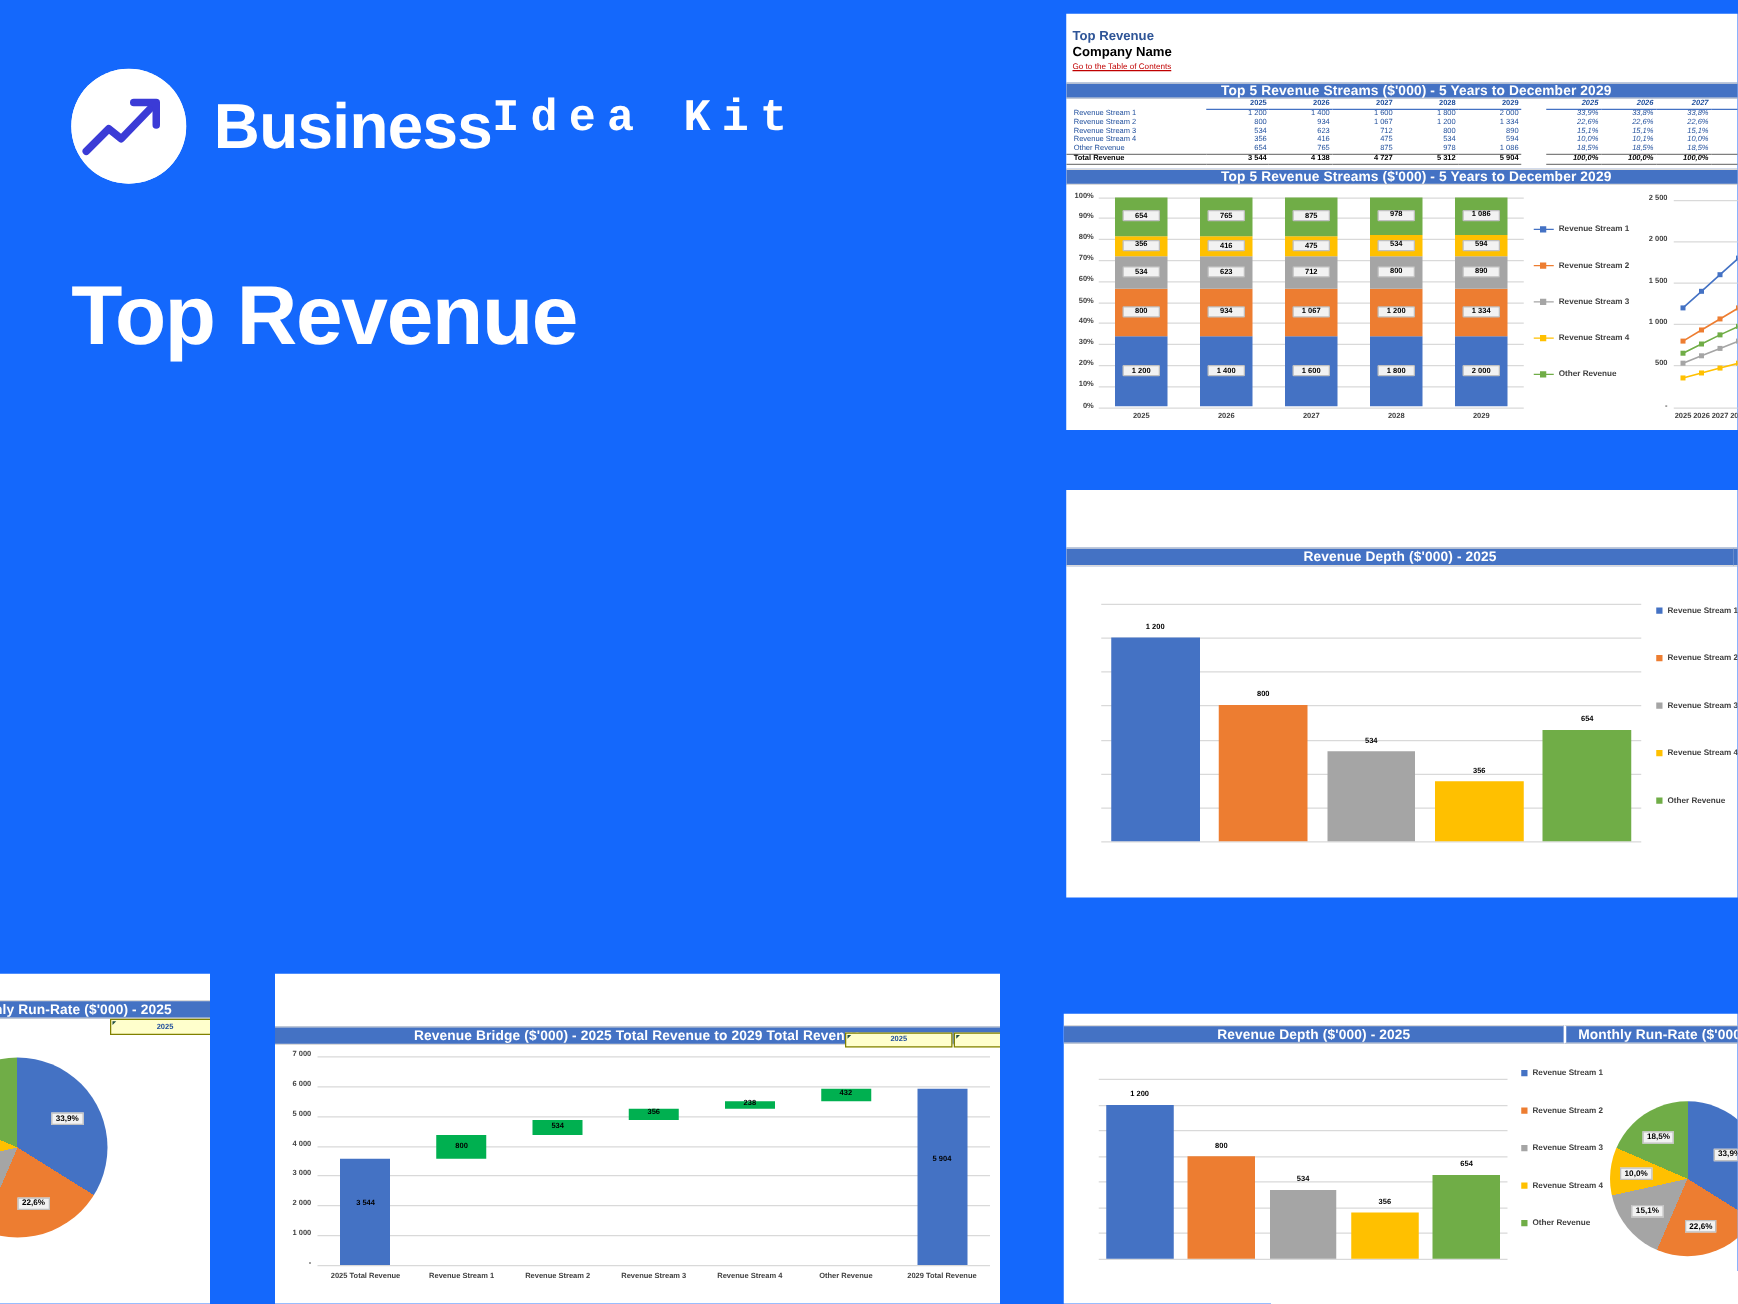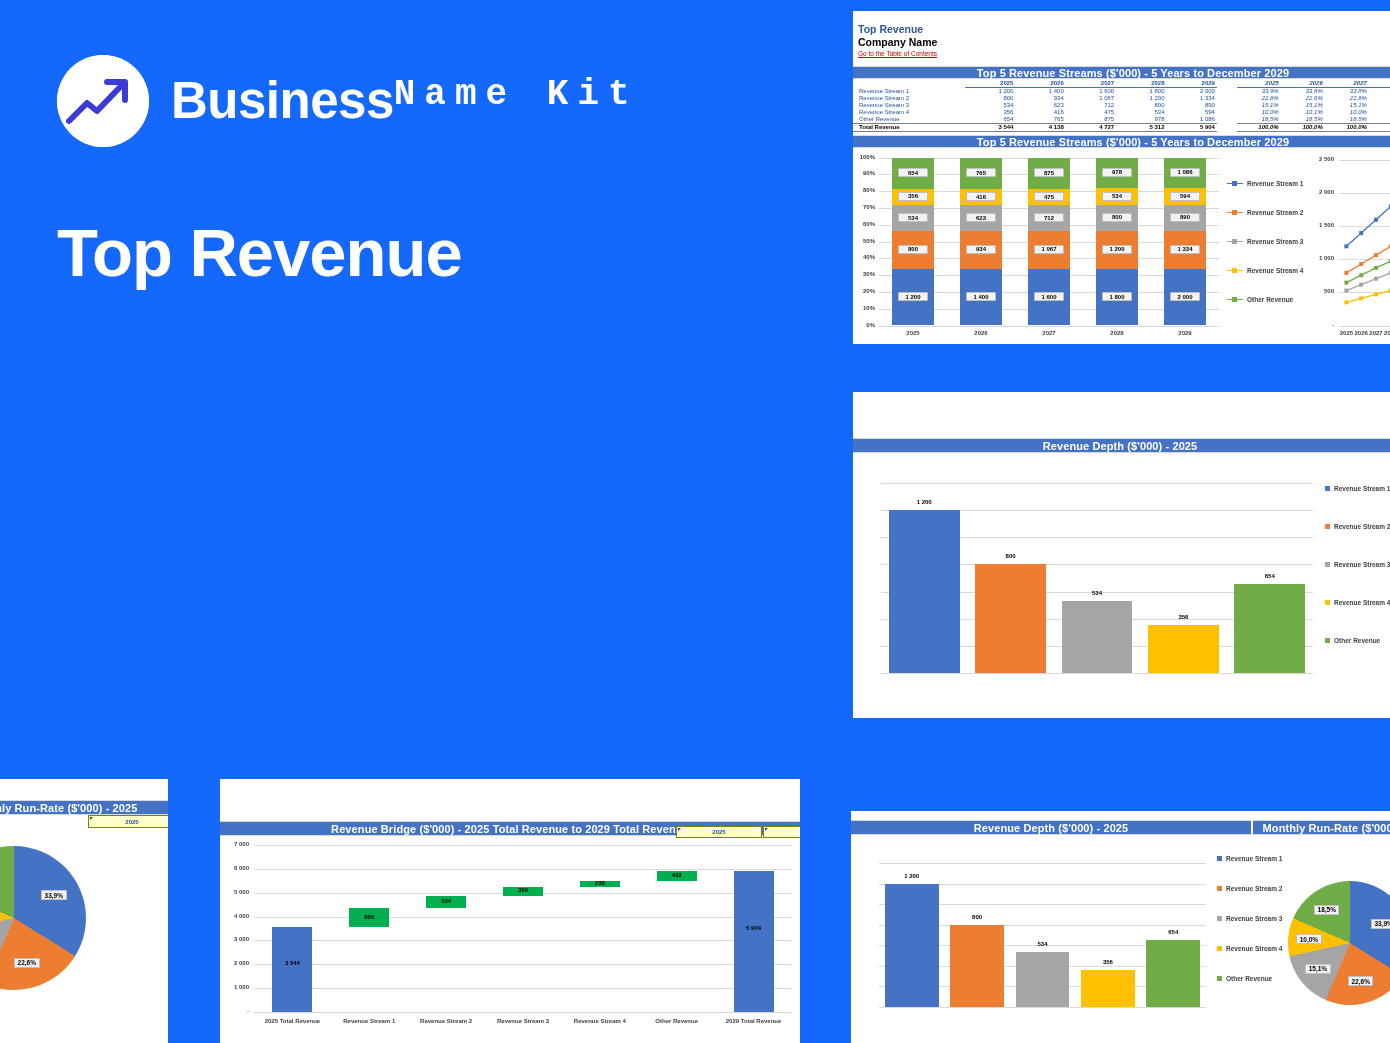--- a/index.html
+++ b/index.html
@@ -116,7 +116,7 @@
     </div>
     <div class="brand-text">
       <div class="brand-line1">Business</div>
-      <div class="brand-line2">Name Kit</div>
+      <div class="brand-line2">Idea Kit</div>
     </div>
   </div>
   <div class="page-title">Top Revenue</div>

